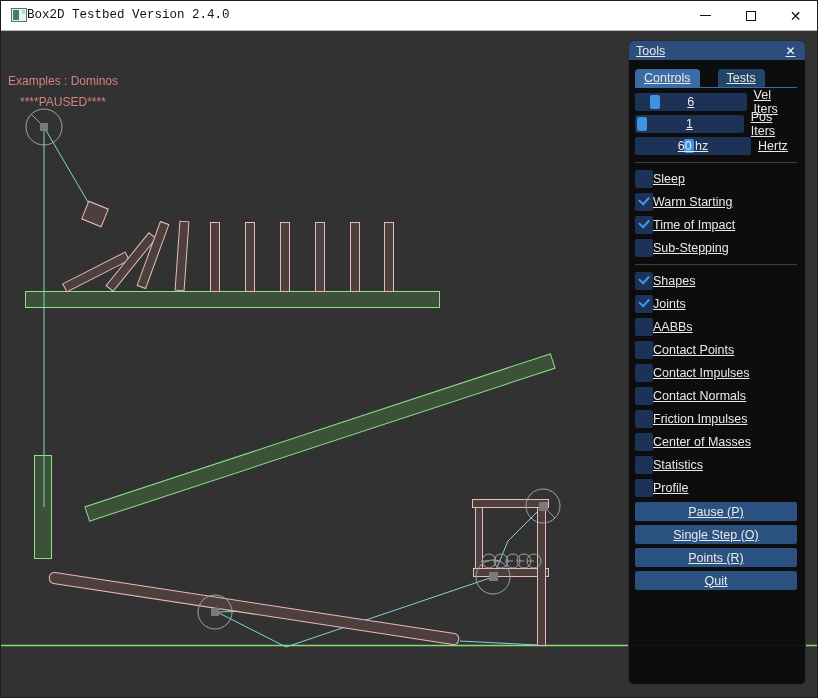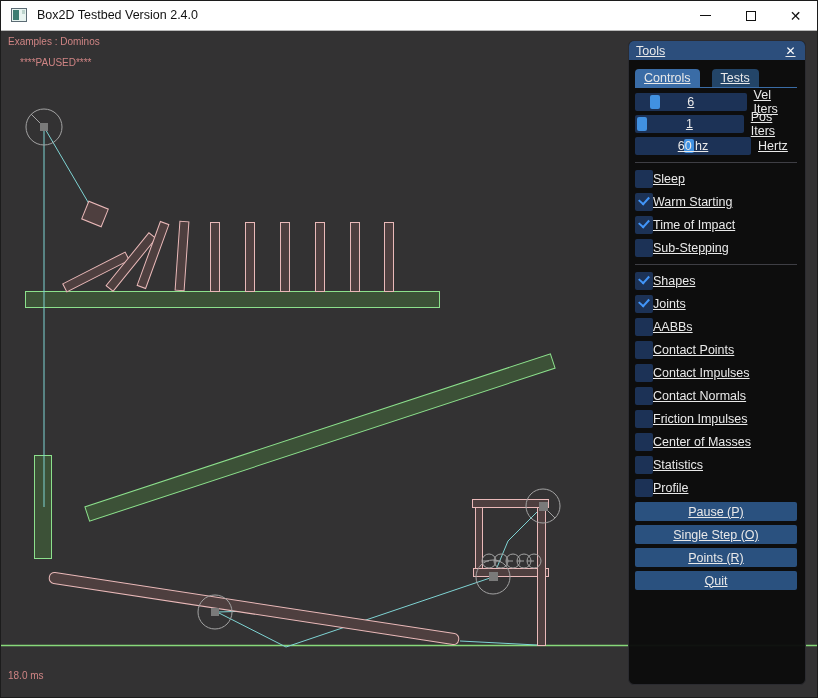--- a/index.html
+++ b/index.html
@@ -19,7 +19,7 @@
     border:1px solid #5b6b74;background:#e8f4f0;box-sizing:border-box;}
   .app-icon::before{content:"";position:absolute;left:1px;top:1px;width:6px;height:10px;background:#3d7d72;}
   .app-icon::after{content:"";position:absolute;right:1px;top:1px;width:3px;height:4px;background:#bcd4cc;}
-  .titlebar .title{font-size:12.5px;color:#111;margin-left:10px;}
+  .titlebar .title{font-size:12.5px;color:#111;font-family:Liberation Mono, monospace;}
   .win-btns{position:absolute;right:0;top:0;height:31px;display:flex;}
   .win-btn{width:45px;height:31px;display:flex;align-items:center;justify-content:center;
     font-size:13px;color:#111;cursor:default;}

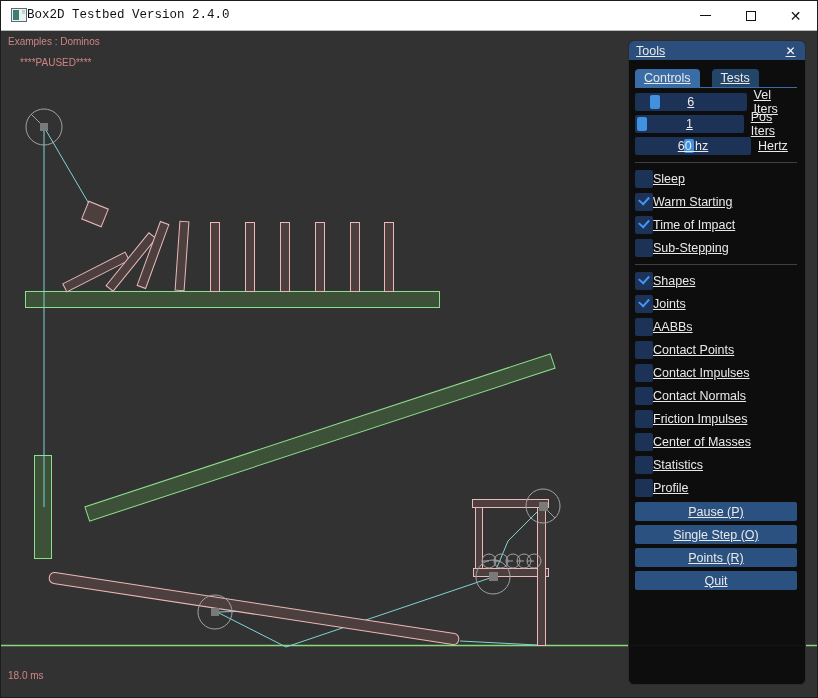--- a/index.html
+++ b/index.html
@@ -29,7 +29,7 @@
   .frame-edge{position:absolute;left:0;top:0;width:818px;height:698px;
     box-sizing:border-box;border:1px solid #1c1c1c;pointer-events:none;z-index:50;}
   
-  .hud{position:absolute;font-size:10px;color:var(--hud-text,#ce8484);z-index:5;}
+  .hud{position:absolute;font-size:12px;color:var(--hud-text,#ce8484);z-index:5;margin-top:38px;}
   #hud-example{left:8px;top:36px;}
   #hud-paused{left:20px;top:57px;}
   #hud-ms{left:8px;top:670px;}

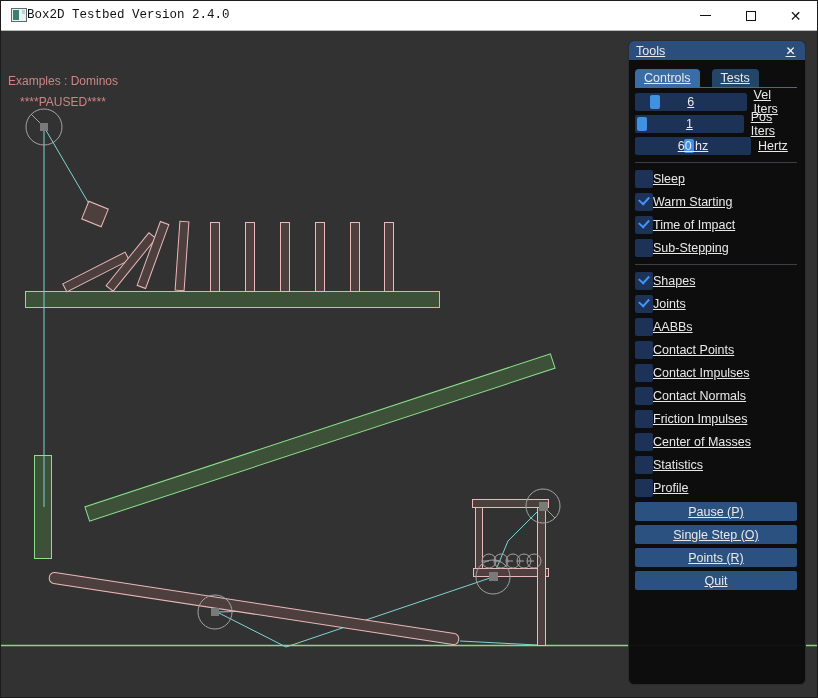--- a/index.html
+++ b/index.html
@@ -56,7 +56,7 @@
   .tools-close{width:15px;height:15px;display:flex;align-items:center;justify-content:center;
     font-size:12px;color:#fff;border-radius:3px;}
   .tools-body{padding:9px 8px 0 6px;}
-  .tabbar{display:flex;gap:12px;border-bottom:1px solid var(--tab-active,#3a6ca6);}
+  .tabbar{display:flex;gap:18px;border-bottom:1px solid var(--tab-active,#3a6ca6);}
   .tab{height:18px;padding:0 9px;display:flex;align-items:center;border-radius:4px 4px 0 0;}
   .tab.active{background:var(--tab-active,#3a6ca6);}
   .tab.inactive{background:var(--tab-inactive,#234568);}

